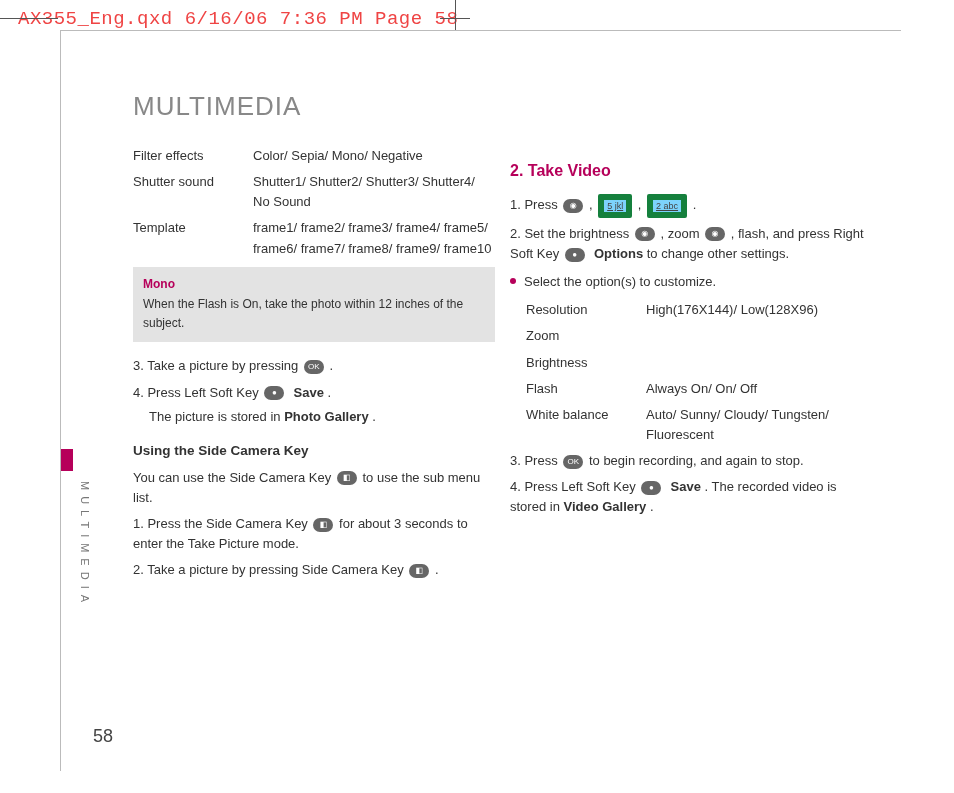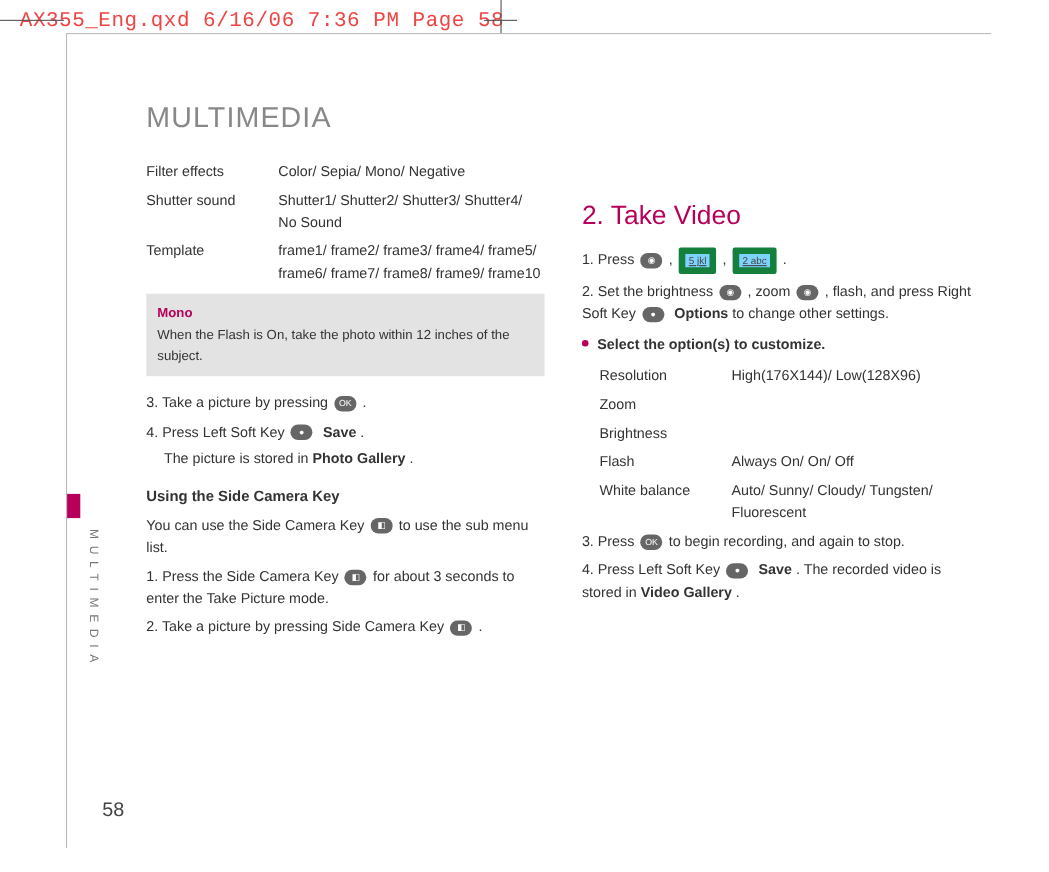--- a/index.html
+++ b/index.html
@@ -71,8 +71,7 @@
   }
   .columns {
     display: flex;
-    gap: 34px;
-    align-items: center;
+    gap: 15px;
   }
   .col { width: 362px; font-size: 13px; line-height: 1.55; color: #333; }
   .def-row { display:flex; margin-bottom:6px; }

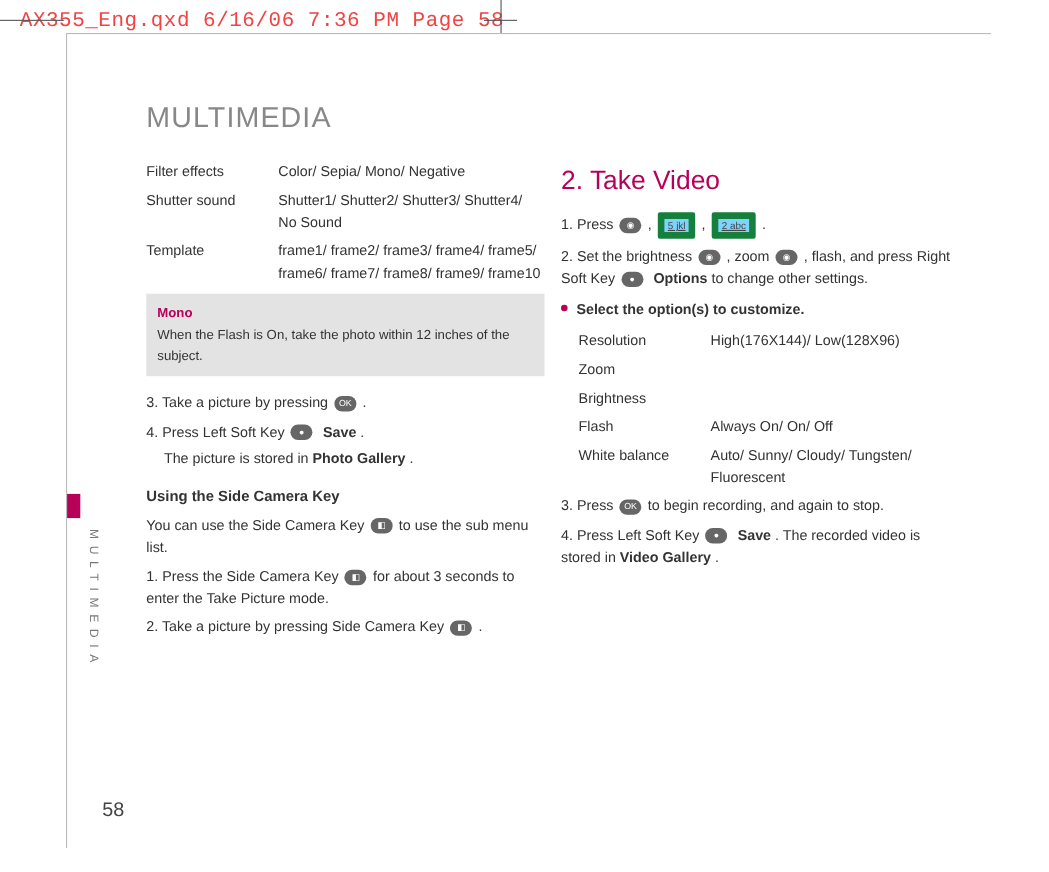--- a/index.html
+++ b/index.html
@@ -88,7 +88,7 @@
   .step .sub { margin-left: 16px; margin-top:4px; }
   .bold { font-weight: bold; }
   .subhead { font-weight: bold; margin: 14px 0 6px 0; font-size: 13.5px; }
-  .sect-title { color: #b6005a; font-weight: normal; font-size: 24px; margin: 0 0 10px 0; }
+  .sect-title { color: #b6005a; font-weight: bold; font-size: 16px; margin: 13px 0 10px 0; }
   .bullet-row { display:flex; align-items:flex-start; margin:8px 0;font-weight:bold; }
   .bullet-row .dot { width:6px; height:6px; border-radius:50%; background:#b6005a; margin:6px 8px 0 0; flex-shrink:0; }
   .btn-icon {

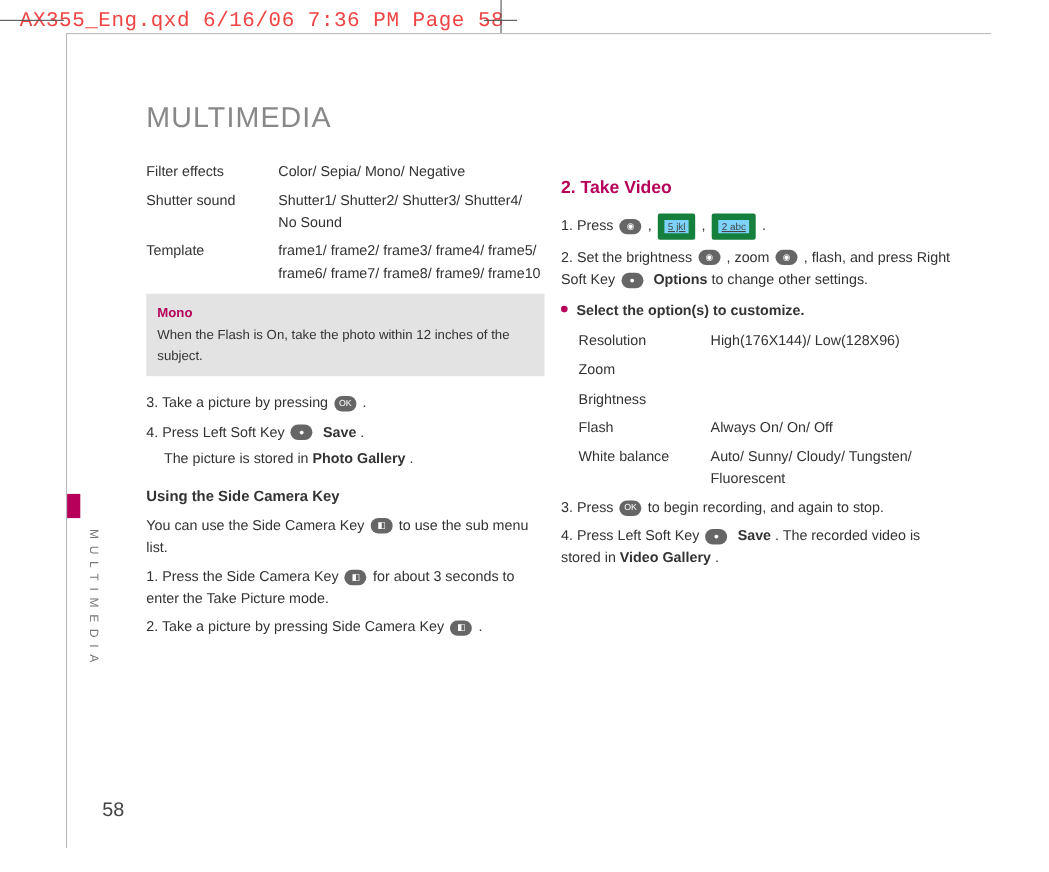--- a/index.html
+++ b/index.html
@@ -89,7 +89,7 @@
   .bold { font-weight: bold; }
   .subhead { font-weight: bold; margin: 14px 0 6px 0; font-size: 13.5px; }
   .sect-title { color: #b6005a; font-weight: bold; font-size: 16px; margin: 13px 0 10px 0; }
-  .bullet-row { display:flex; align-items:flex-start; margin:8px 0;font-weight:bold; }
+  .bullet-row { display:flex; align-items:flex-start; margin:8px 0; }
   .bullet-row .dot { width:6px; height:6px; border-radius:50%; background:#b6005a; margin:6px 8px 0 0; flex-shrink:0; }
   .btn-icon {
     display:inline-block; vertical-align:middle;

